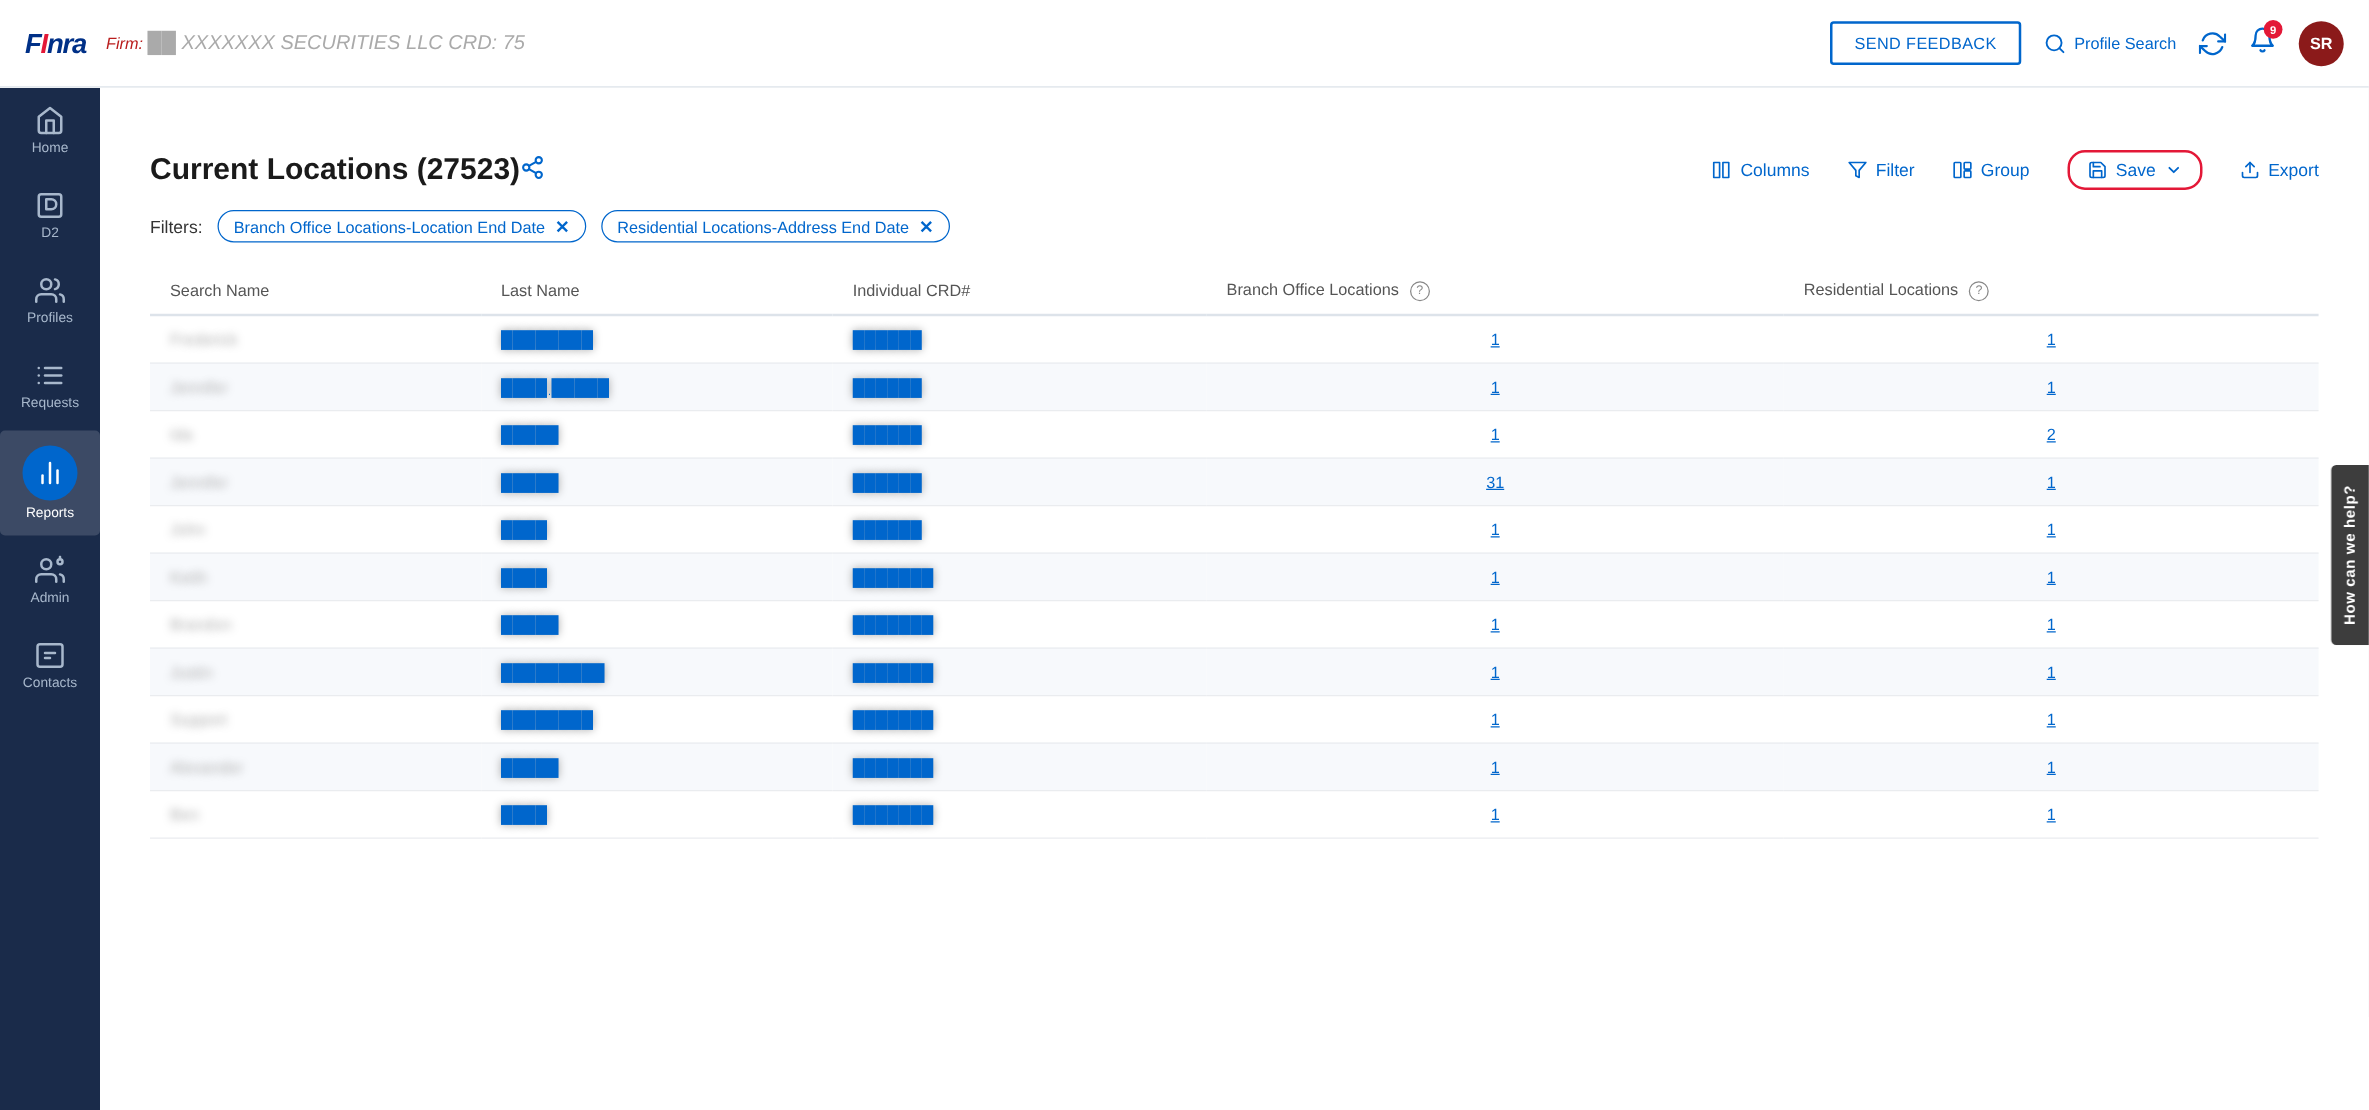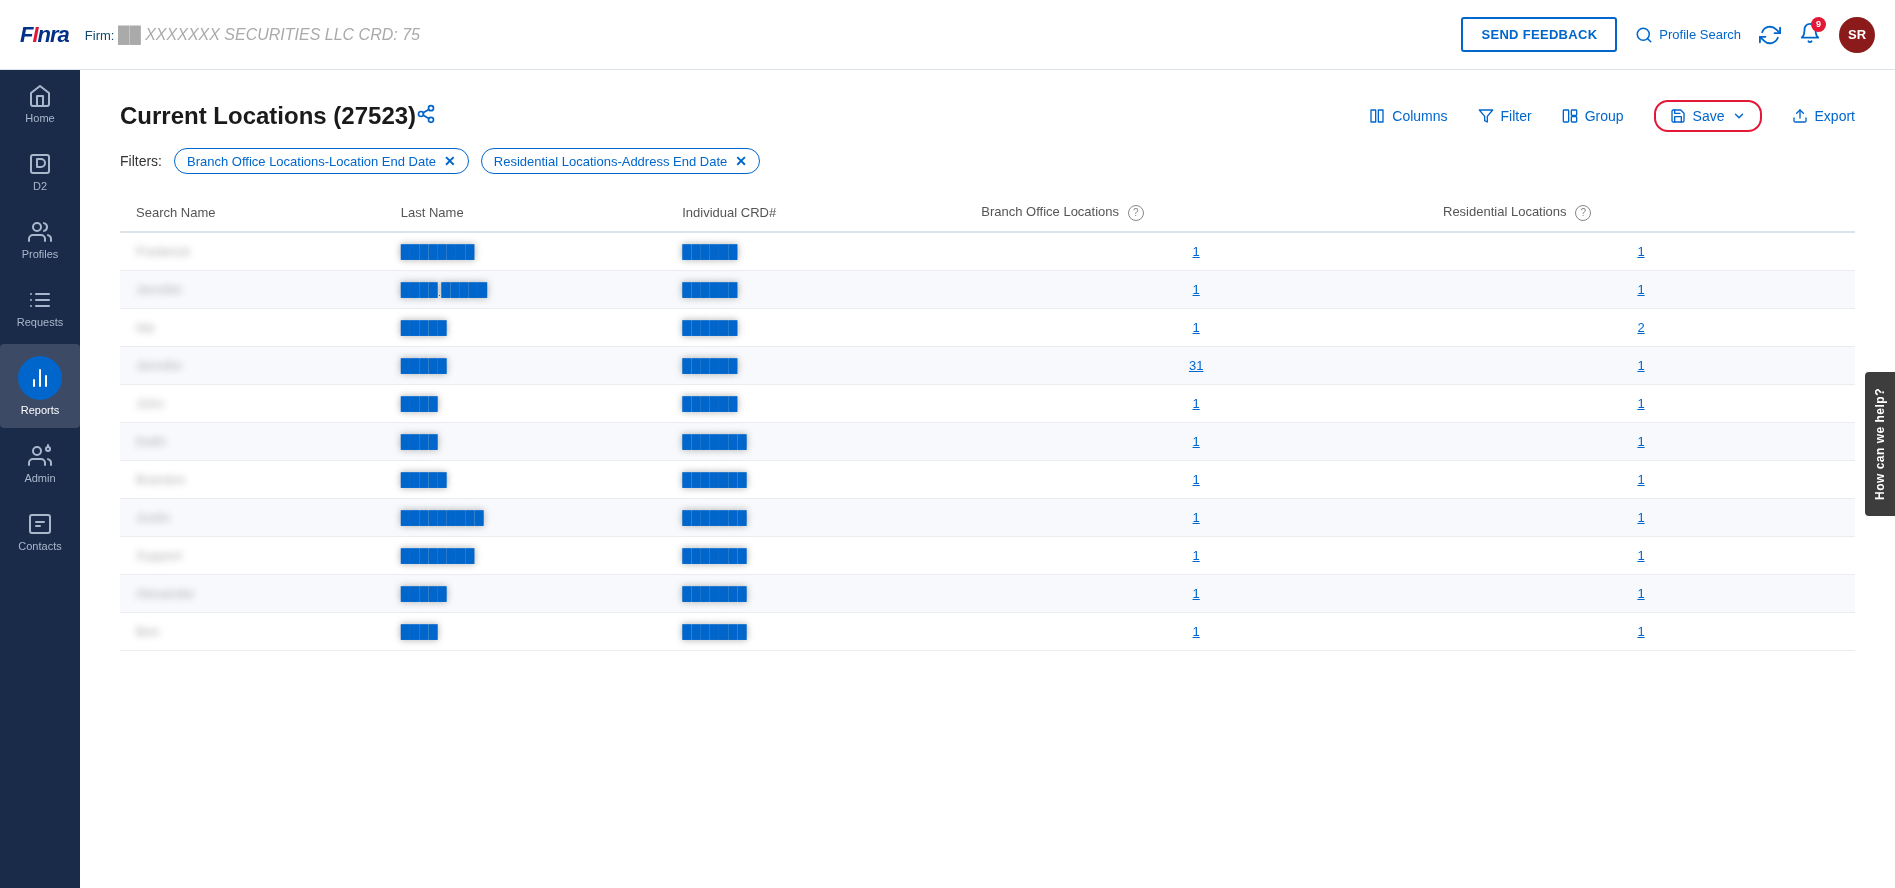--- a/index.html
+++ b/index.html
@@ -30,7 +30,7 @@
       color: #333;
       margin-right: auto;
     }
-    .firm-name span { color: #0c4a6e; }
+    .firm-name span { color: #b91c1c; font-style: italic; }
     .header-actions { display: flex; align-items: center; gap: 18px; }
     .send-feedback-btn {
       border: 2px solid #0066cc;

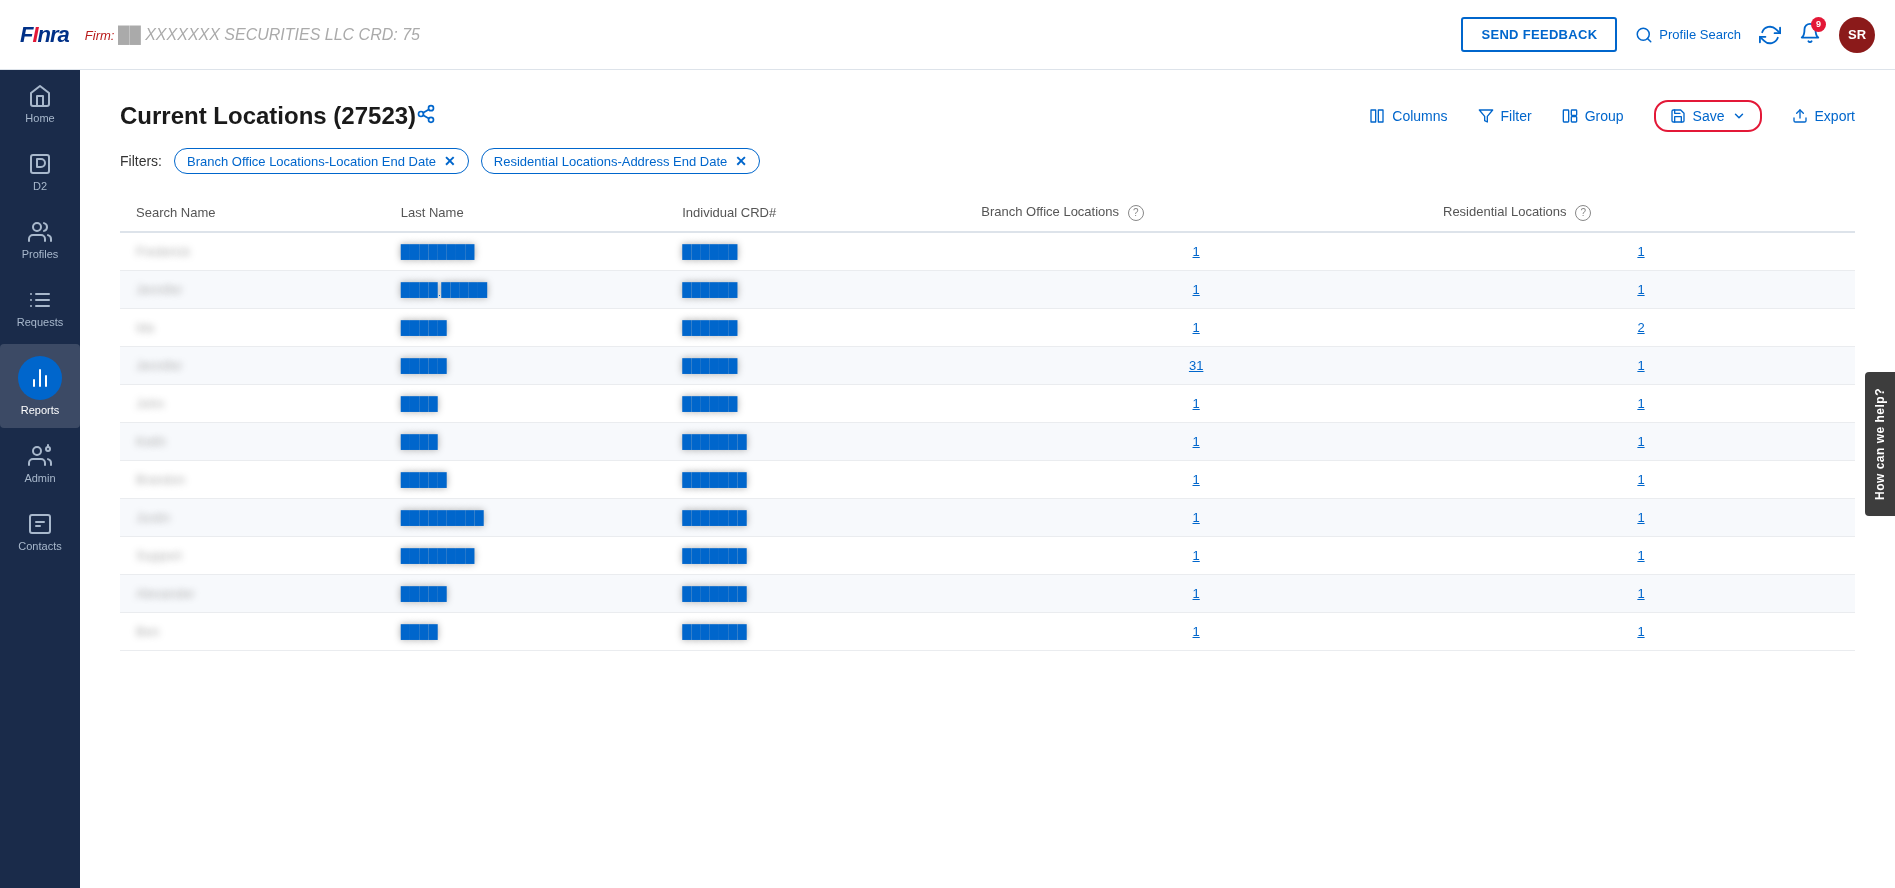--- a/index.html
+++ b/index.html
@@ -38,7 +38,7 @@
       background: #fff;
       padding: 8px 18px;
       font-size: 13px;
-      font-weight: 700;
+      font-weight: 400;
       cursor: pointer;
       border-radius: 3px;
       letter-spacing: 0.3px;

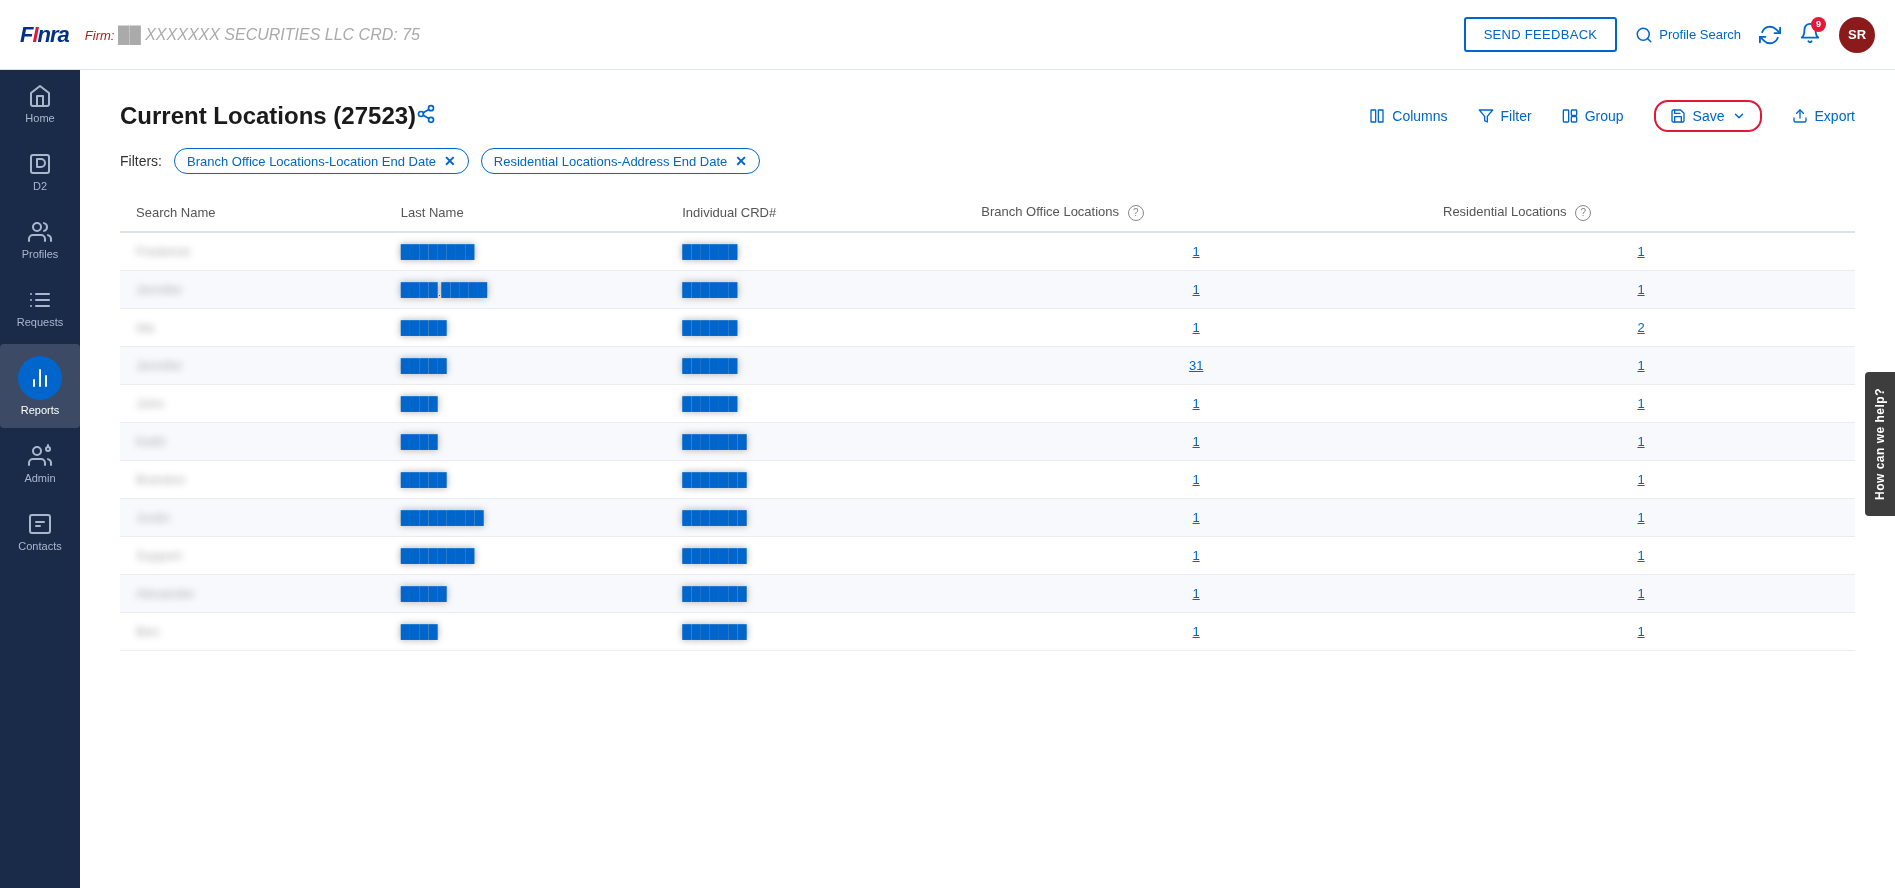--- a/index.html
+++ b/index.html
@@ -118,6 +118,7 @@
       display: flex;
       align-items: center;
       margin-bottom: 16px;
+      margin-top: 20px;
     }
     .page-title {
       font-size: 24px;

